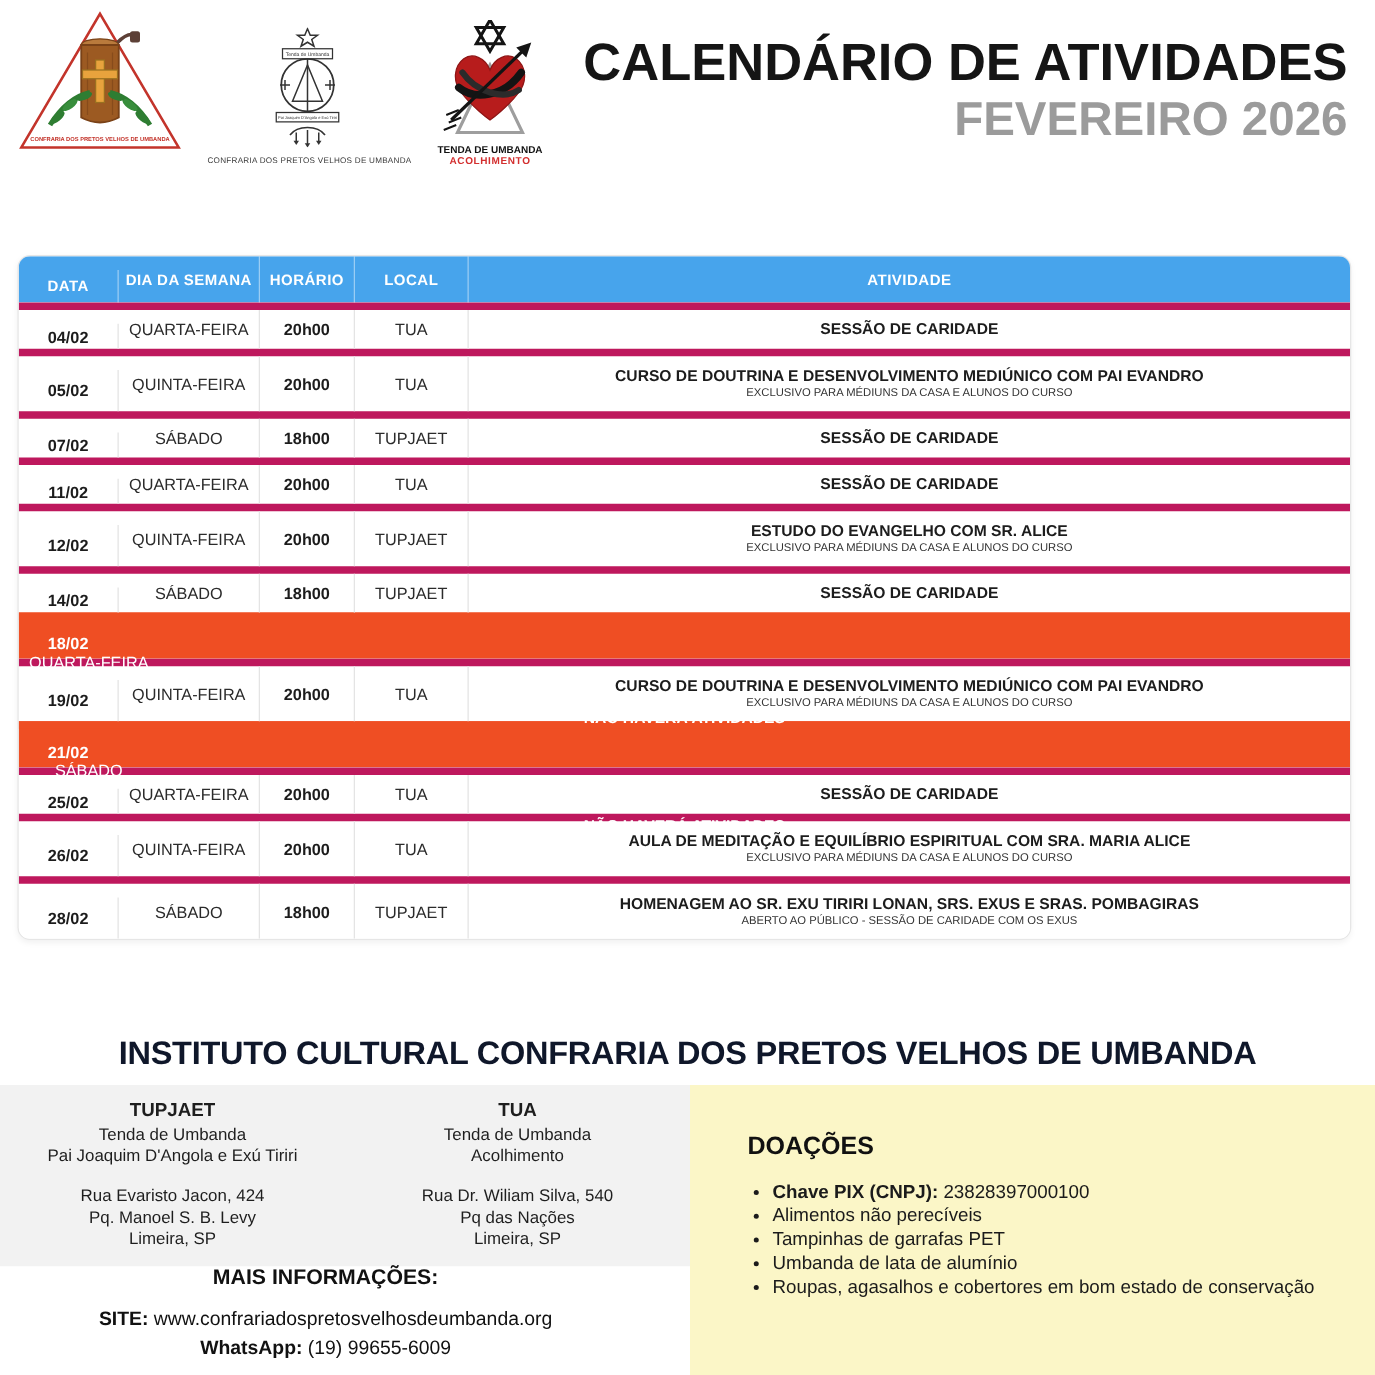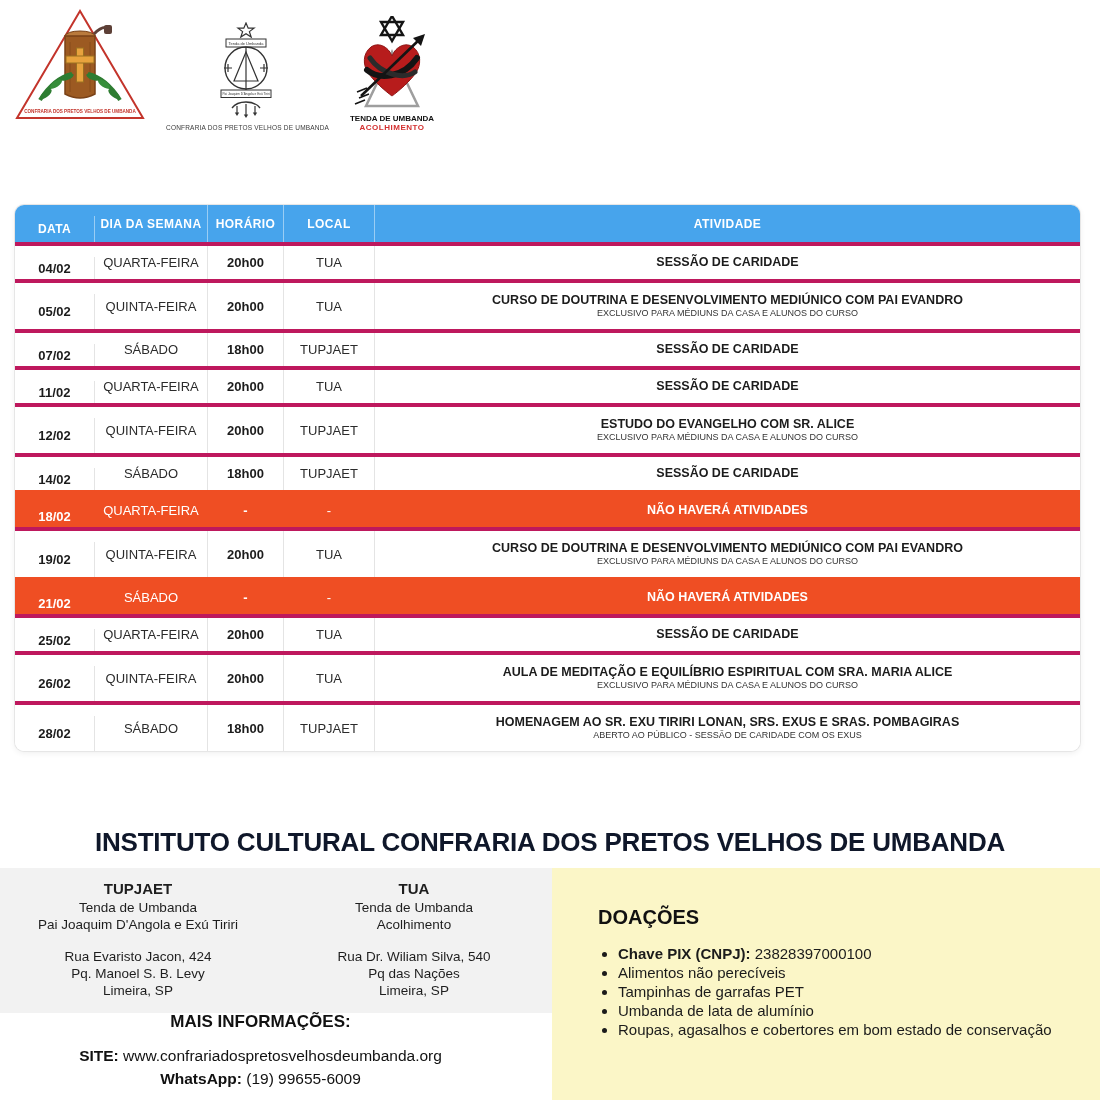--- a/index.html
+++ b/index.html
@@ -132,6 +132,10 @@
     </div>
   </div>
 
+  <div id="titleblock">
+    <div id="main-title">CALENDÁRIO DE ATIVIDADES</div>
+    <div id="sub-title">FEVEREIRO 2026</div>
+  </div>
 
   <div id="acttable">
     <div class="thead">

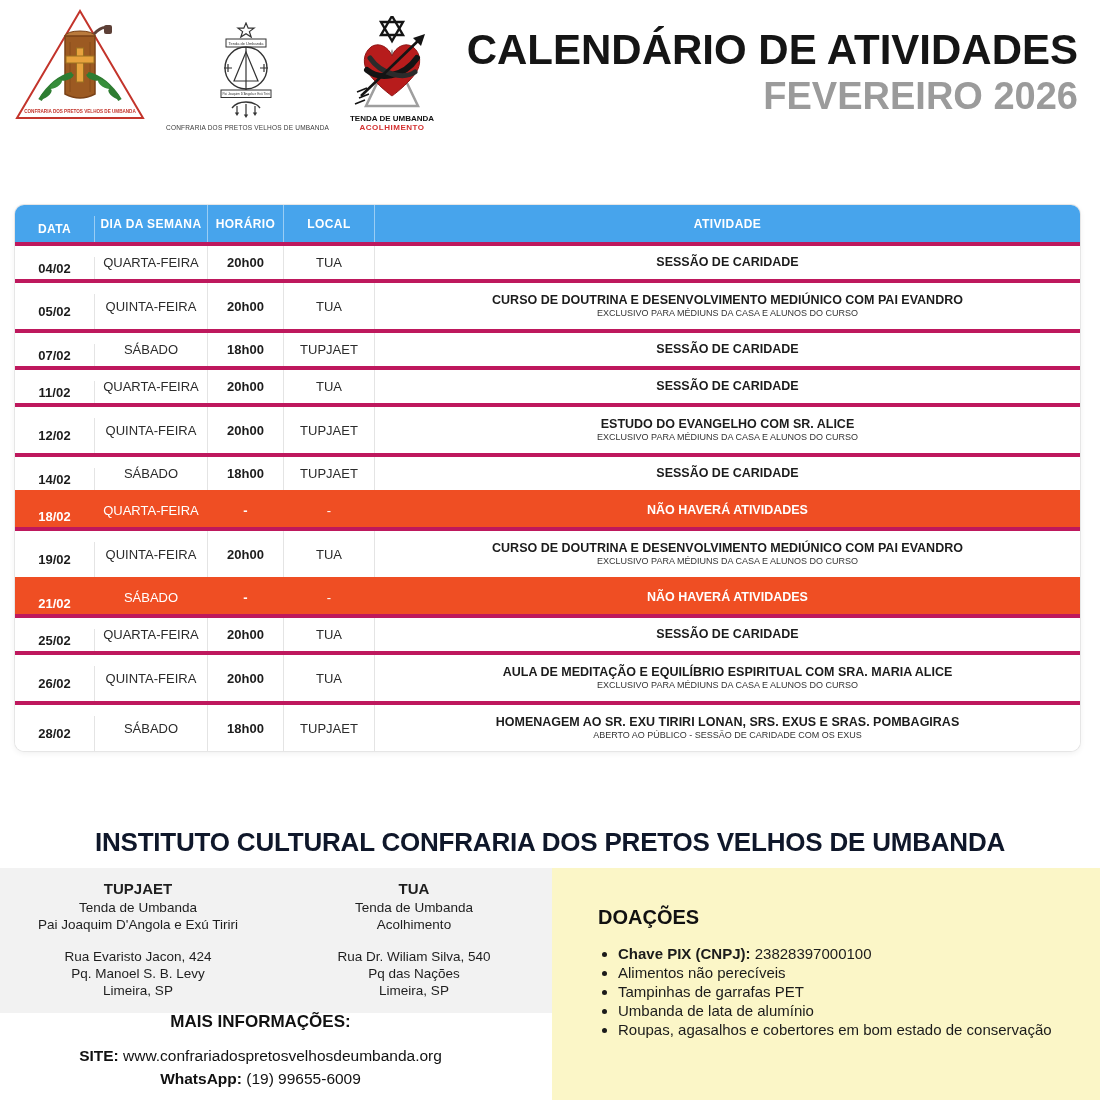--- a/index.html
+++ b/index.html
@@ -32,7 +32,7 @@
   .thead{display:flex;height:37px;background:var(--blue);}
   .thead .tcell{color:#fff;font-weight:bold;font-size:12px;letter-spacing:.4px;border-right:1px solid rgba(255,255,255,.45);}
   .thead .tcell:last-child{border-right:none;}
-  .trow{display:flex;height:37px;background:#fff;border-top:4px solid #be185d;}
+  .trow{display:flex;height:37px;background:#fff;border-top:6px solid #be185d;}
   .trow.tall{height:50px;}
   .trow.highlight{background:var(--orange);border-top-color:var(--orange);}
   .tcell{display:flex;flex-direction:column;align-items:center;justify-content:center;text-align:center;border-right:1px solid #E4E4E4;padding:0 4px;}

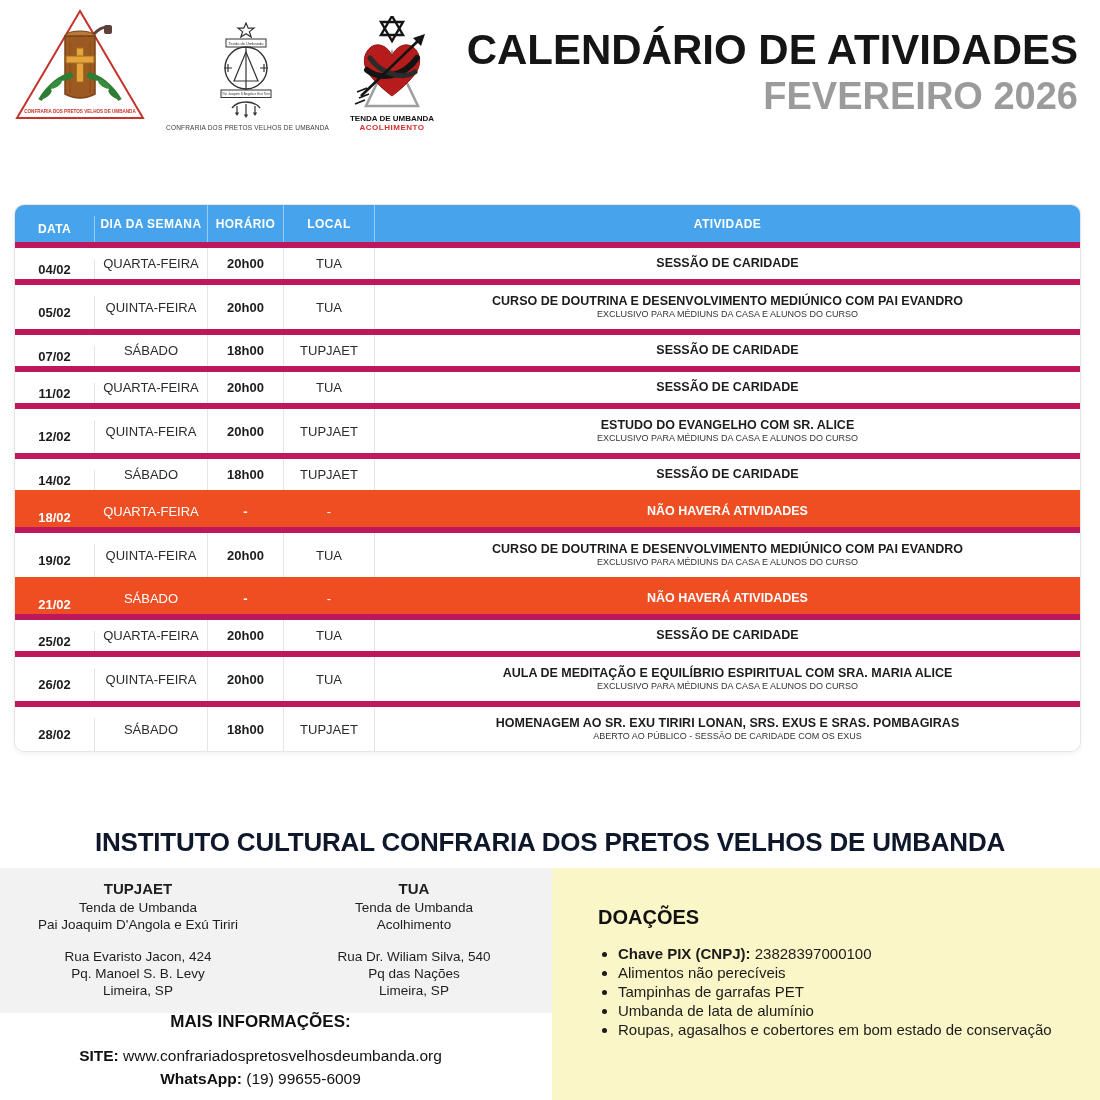--- a/index.html
+++ b/index.html
@@ -34,7 +34,7 @@
   .thead .tcell:last-child{border-right:none;}
   .trow{display:flex;height:37px;background:#fff;border-top:6px solid #be185d;}
   .trow.tall{height:50px;}
-  .trow.highlight{background:var(--orange);border-top-color:var(--orange);}
+  .trow.highlight{background:var(--orange);border-top-color:var(--orange);flex-direction:column;}
   .tcell{display:flex;flex-direction:column;align-items:center;justify-content:center;text-align:center;border-right:1px solid #E4E4E4;padding:0 4px;}
   .tcell:last-child{border-right:none;}
   .trow.highlight .tcell{border-right-color:transparent;color:#fff;}

